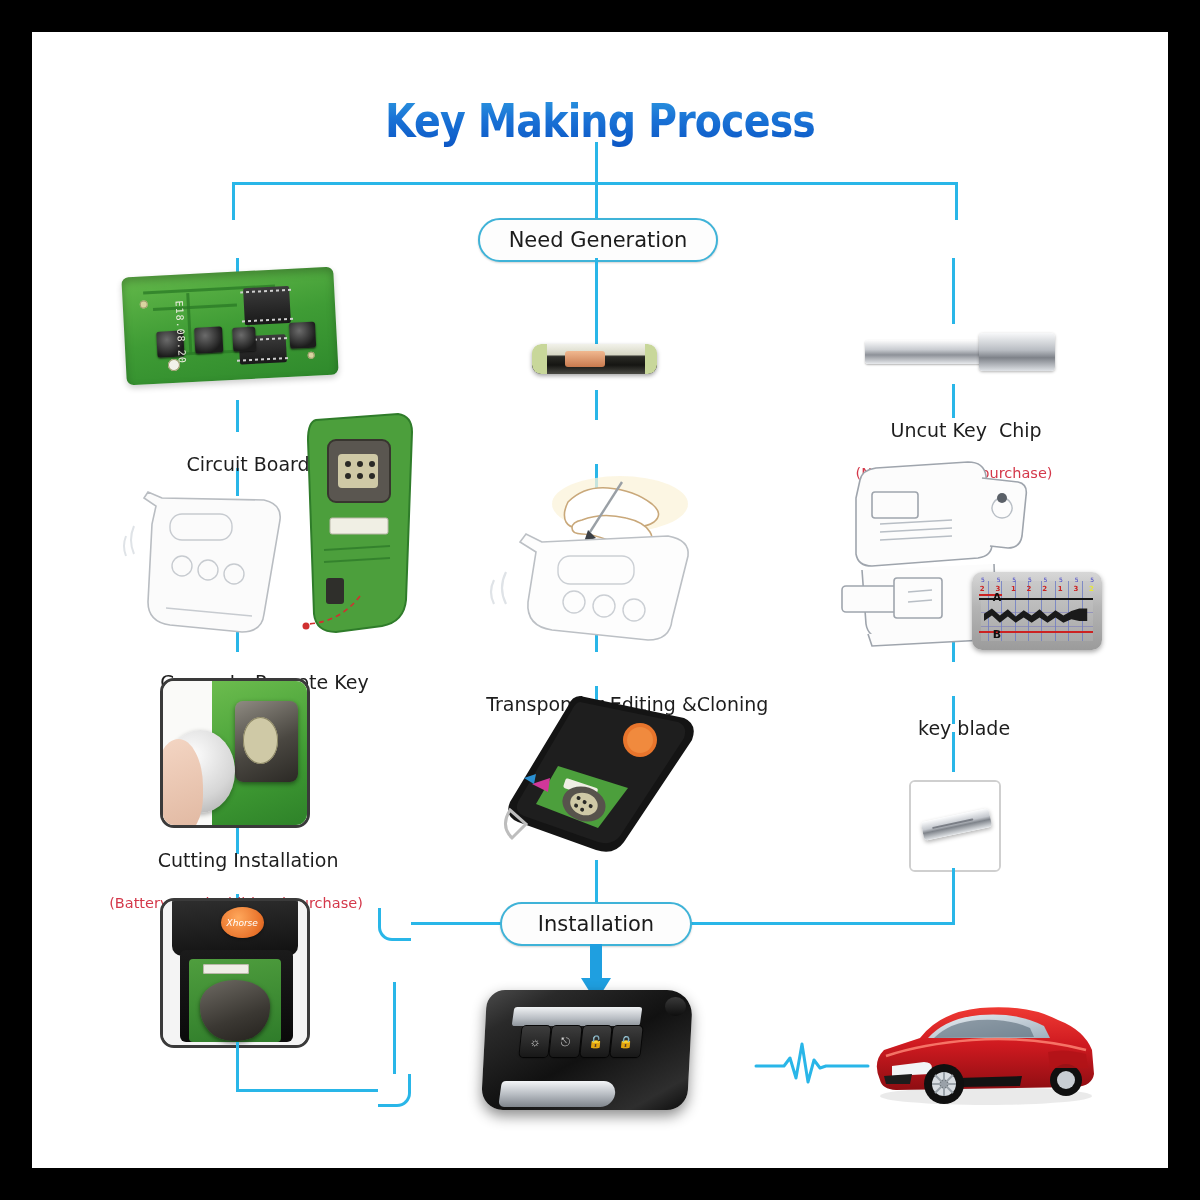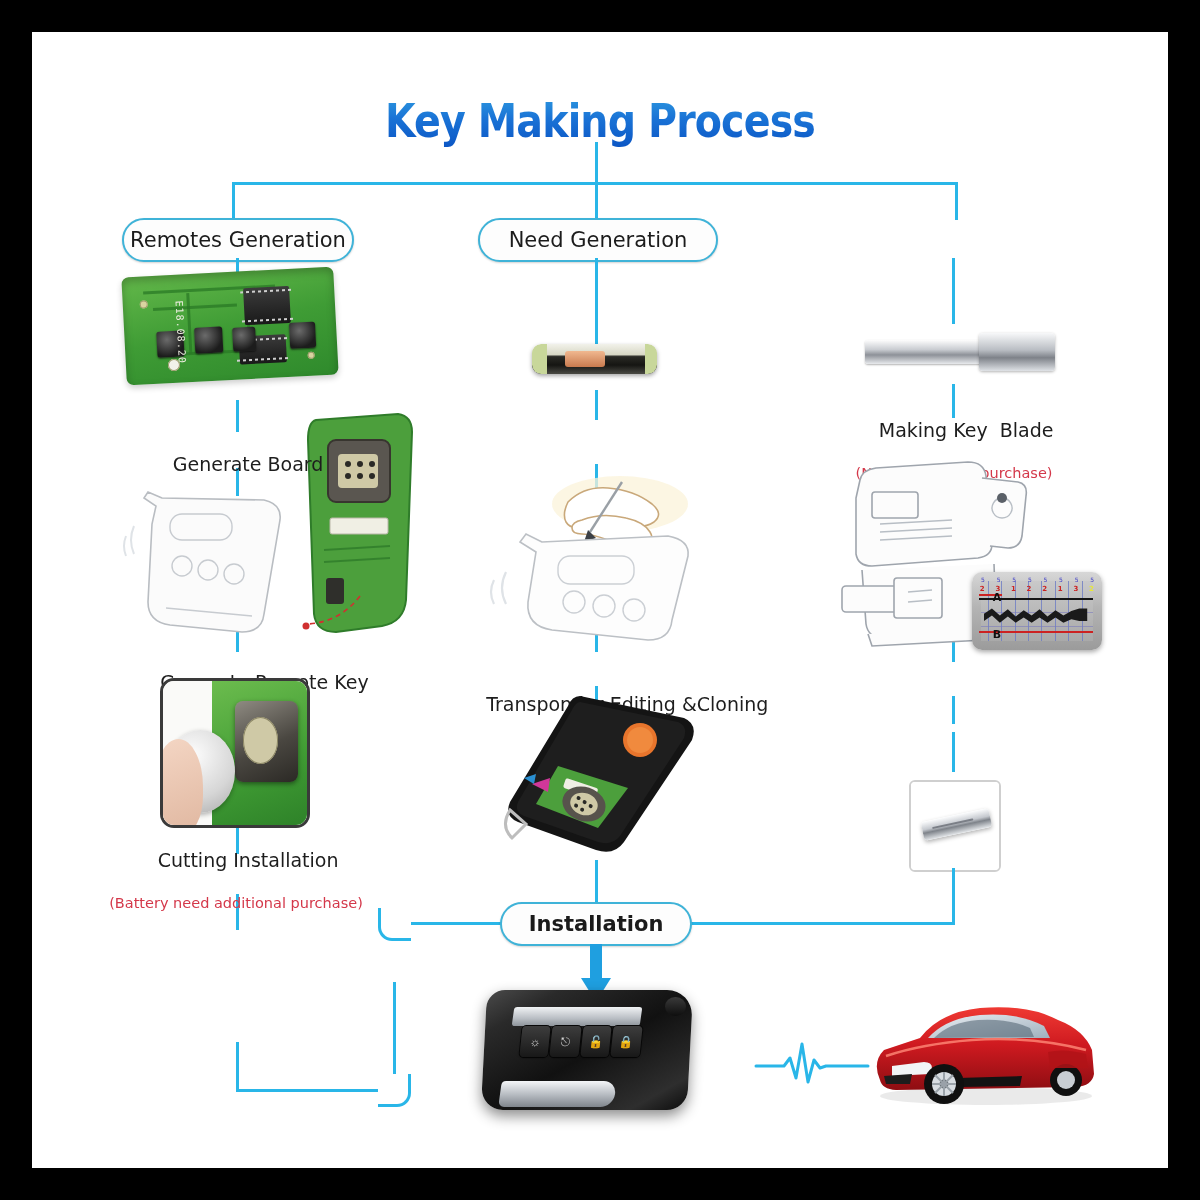--- a/index.html
+++ b/index.html
@@ -324,9 +324,6 @@
 
   <div class="ln lnv" style="left:563px;top:150px;height:38px;"></div>
 
-  <div class="pill" style="left:90px;top:186px;width:228px;height:40px;">
-    <span>Remotes Generation</span>
-  </div>
   <div class="pill" style="left:446px;top:186px;width:236px;height:40px;">
     <span>Need Generation</span>
   </div>

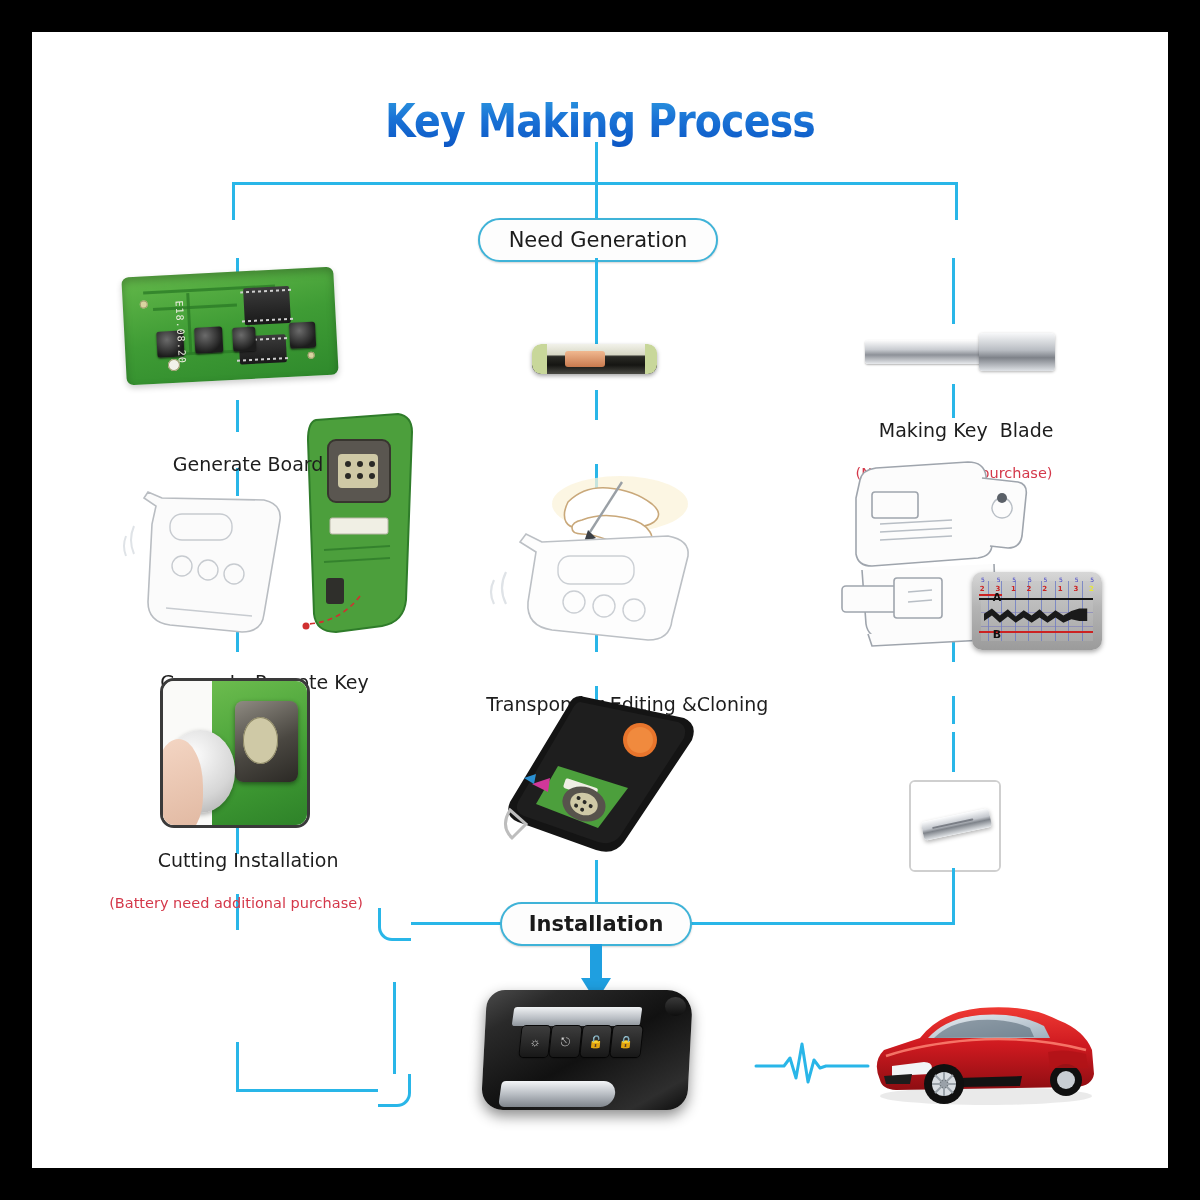--- a/index.html
+++ b/index.html
@@ -512,7 +512,7 @@
   </div>
 
   <div class="cap" style="left:790px;top:366px;width:264px;">
-    <span>Making Key  Blade</span>
+    <span>Uncut Key  Chip</span>
     <span class="sub">(Need additional purchase)</span>
   </div>
 

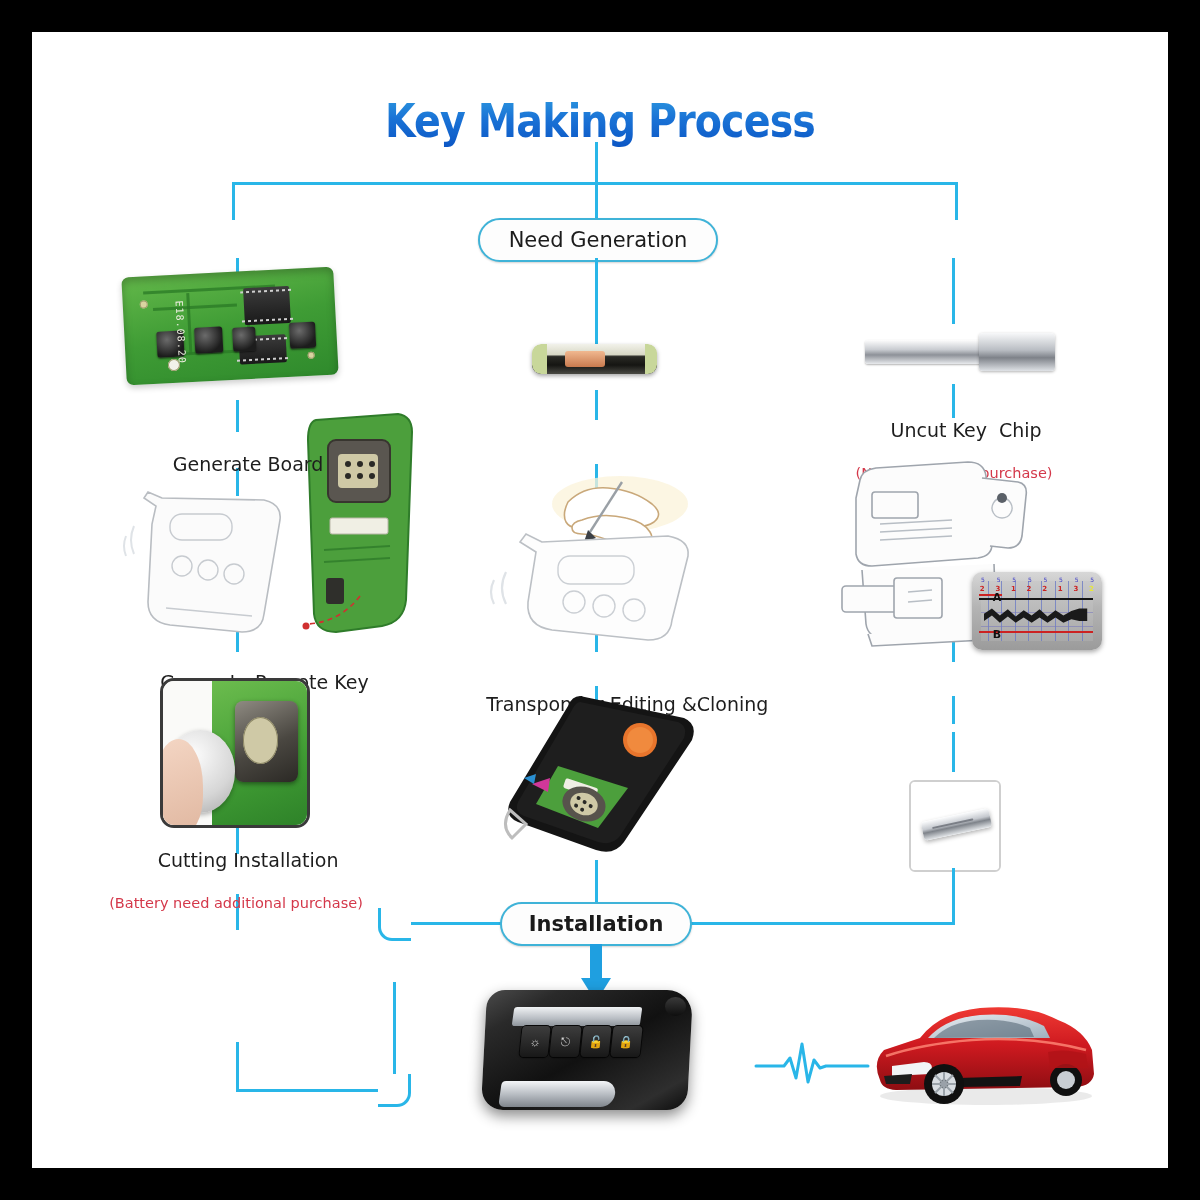--- a/index.html
+++ b/index.html
@@ -400,7 +400,7 @@
   </div>
 
   <div class="cap" style="left:104px;top:400px;width:200px;">
-    <span>Generate Board</span>
+    <span>Circuit Board</span>
   </div>
 
   <div class="cap" style="left:104px;top:618px;width:200px;">

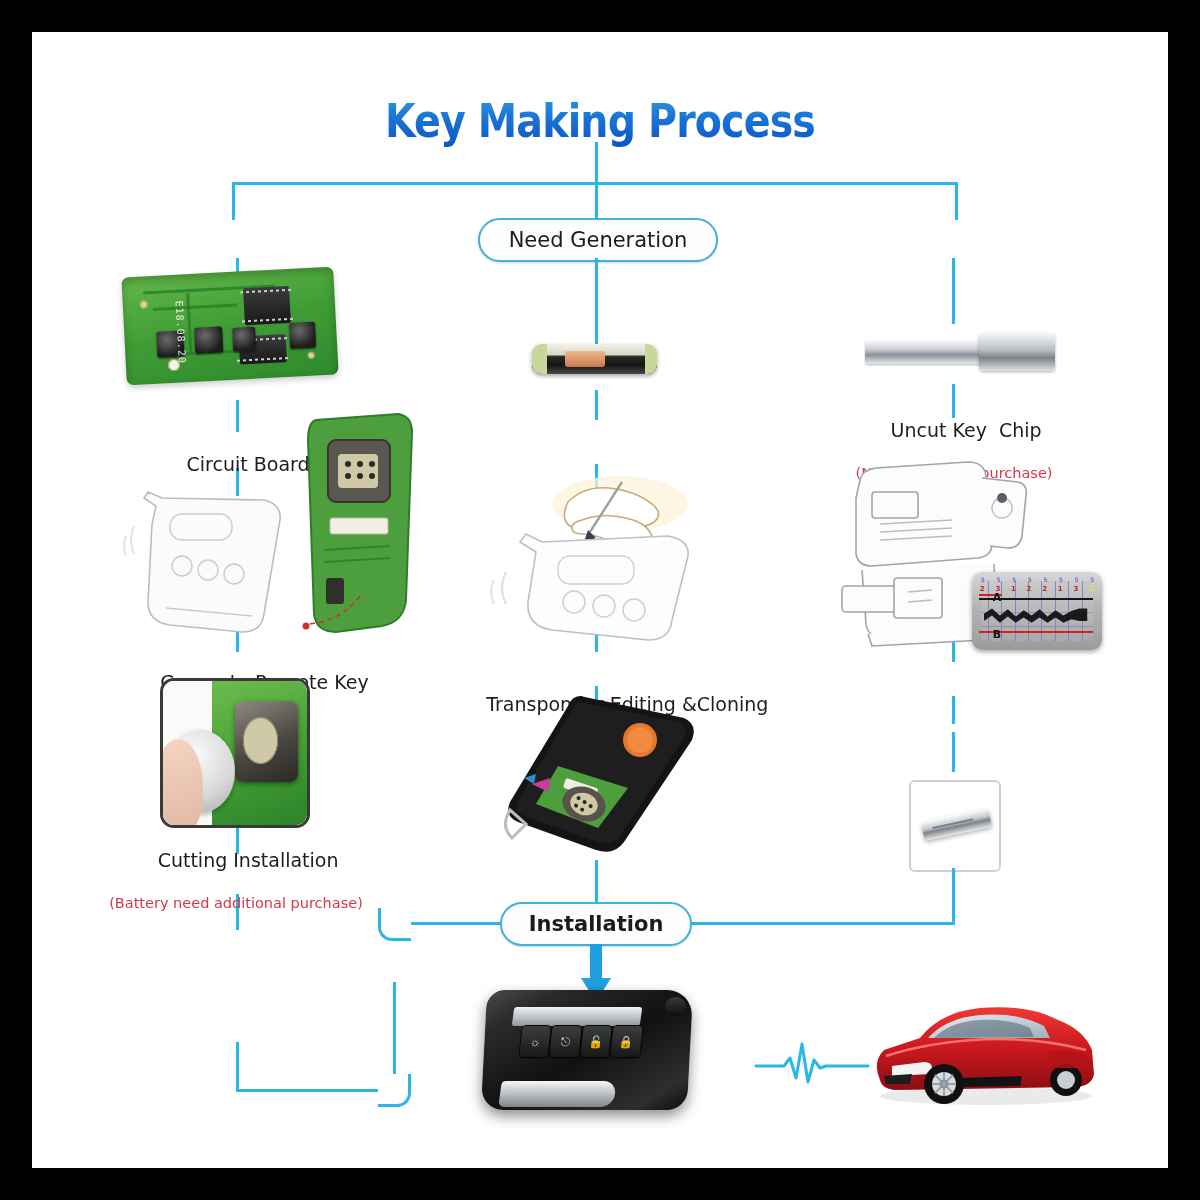--- a/index.html
+++ b/index.html
@@ -585,6 +585,9 @@
     </svg>
   </div>
 
+  <div class="cap" style="left:830px;top:664px;width:180px;">
+    <span>key blade</span>
+  </div>
 
   <div class="frame light" style="left:877px;top:748px;width:88px;height:88px;">
     <div class="bladeframe-inner">

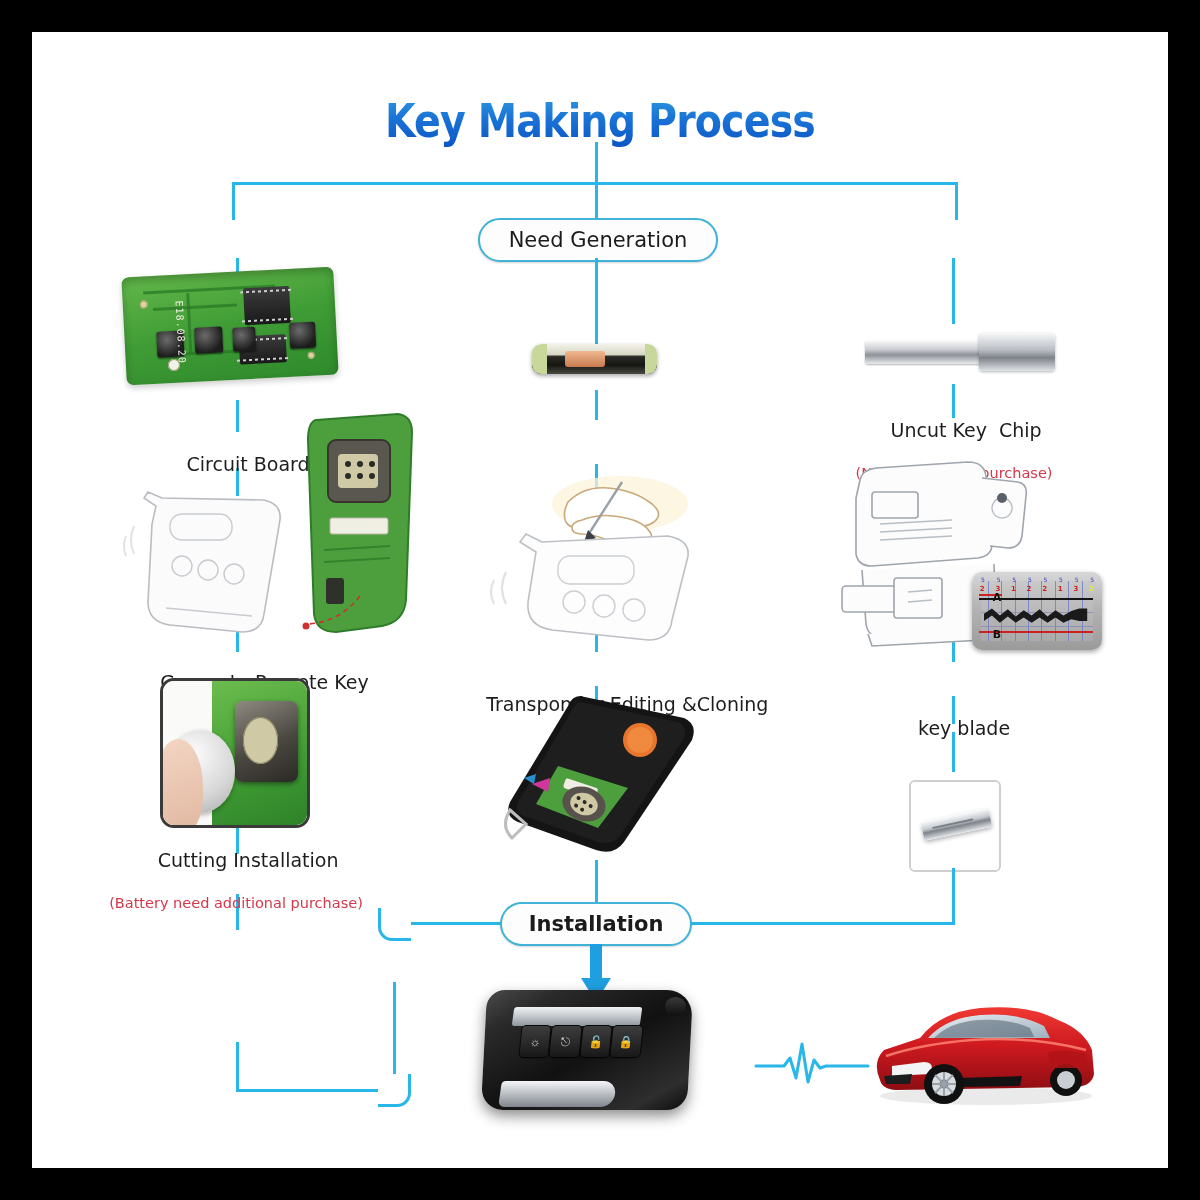--- a/index.html
+++ b/index.html
@@ -425,6 +425,16 @@
     <span class="sub">(Battery need additional purchase)</span>
   </div>
 
+  <div class="frame" style="left:128px;top:866px;width:144px;height:144px;">
+    <div class="shellphoto">
+      <div class="shell-top"></div>
+      <div class="logo-btn">Xhorse</div>
+      <div class="shell-cav"></div>
+      <div class="shell-pcb"></div>
+      <div class="shell-conn"></div>
+      <div class="shell-holder"></div>
+    </div>
+  </div>
 
   <div class="ln lnv" style="left:563px;top:226px;height:86px;"></div>
   <div class="ln lnv" style="left:563px;top:358px;height:30px;"></div>

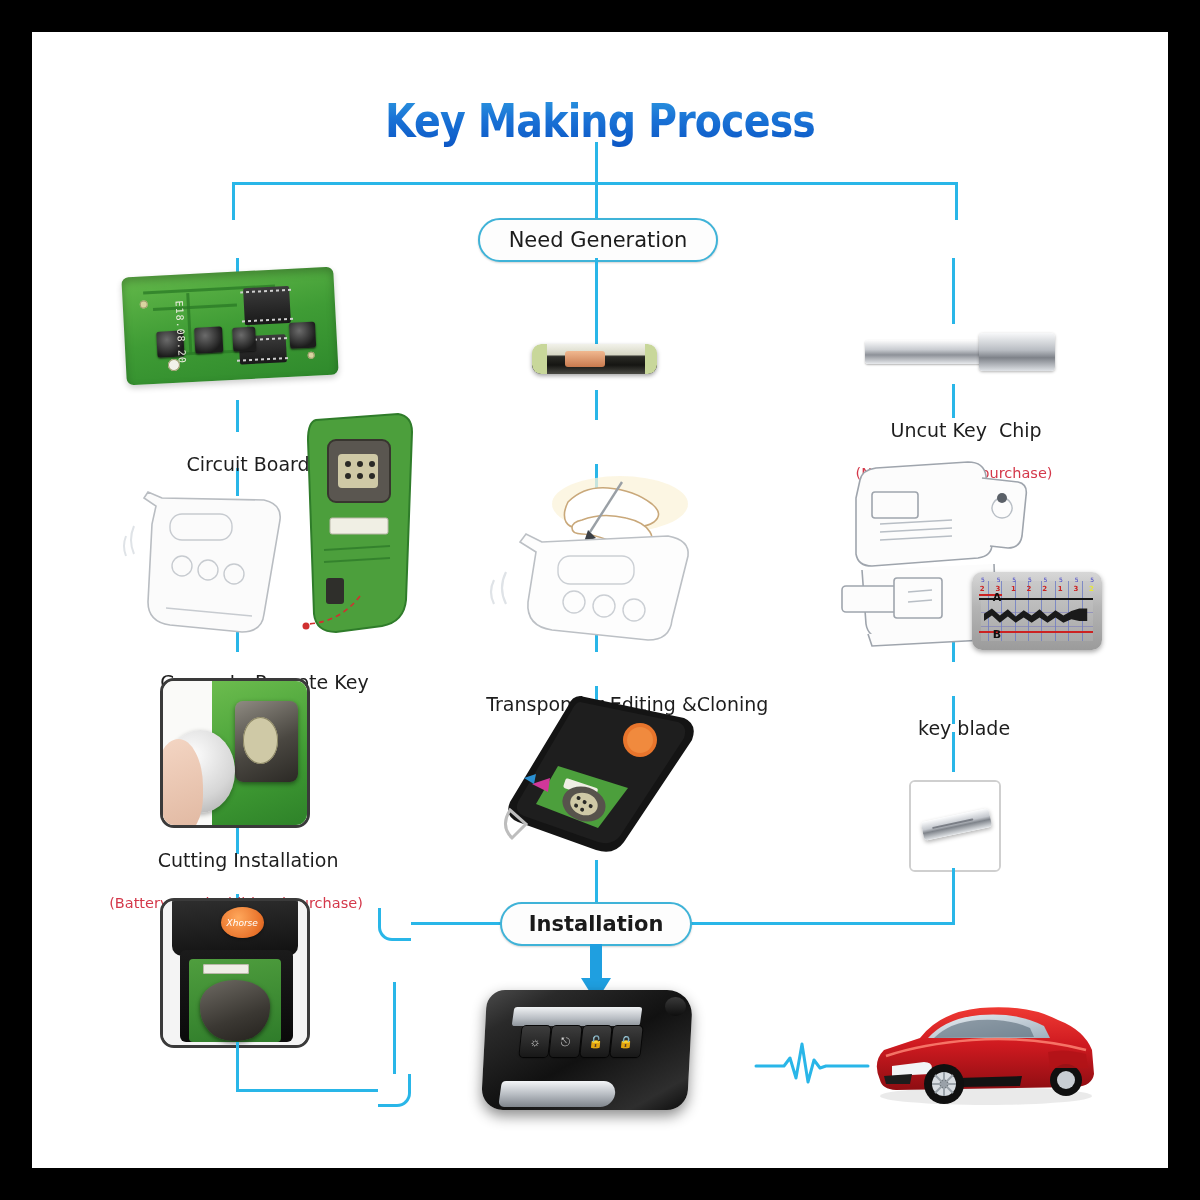--- a/index.html
+++ b/index.html
@@ -615,7 +615,7 @@
   <div class="elbow" style="left:346px;top:876px;width:30px;height:30px;border-radius:0 0 0 14px;border-top:none;border-right:none;background:#fff;"></div>
   <div class="elbow" style="left:346px;top:1042px;width:30px;height:30px;border-radius:0 0 14px 0;border-top:none;border-left:none;background:#fff;"></div>
 
-  <div class="pill" style="left:468px;top:870px;width:188px;height:40px;font-weight:bold;">
+  <div class="pill" style="left:468px;top:870px;width:188px;height:40px;">
     <span>Installation</span>
   </div>
 

